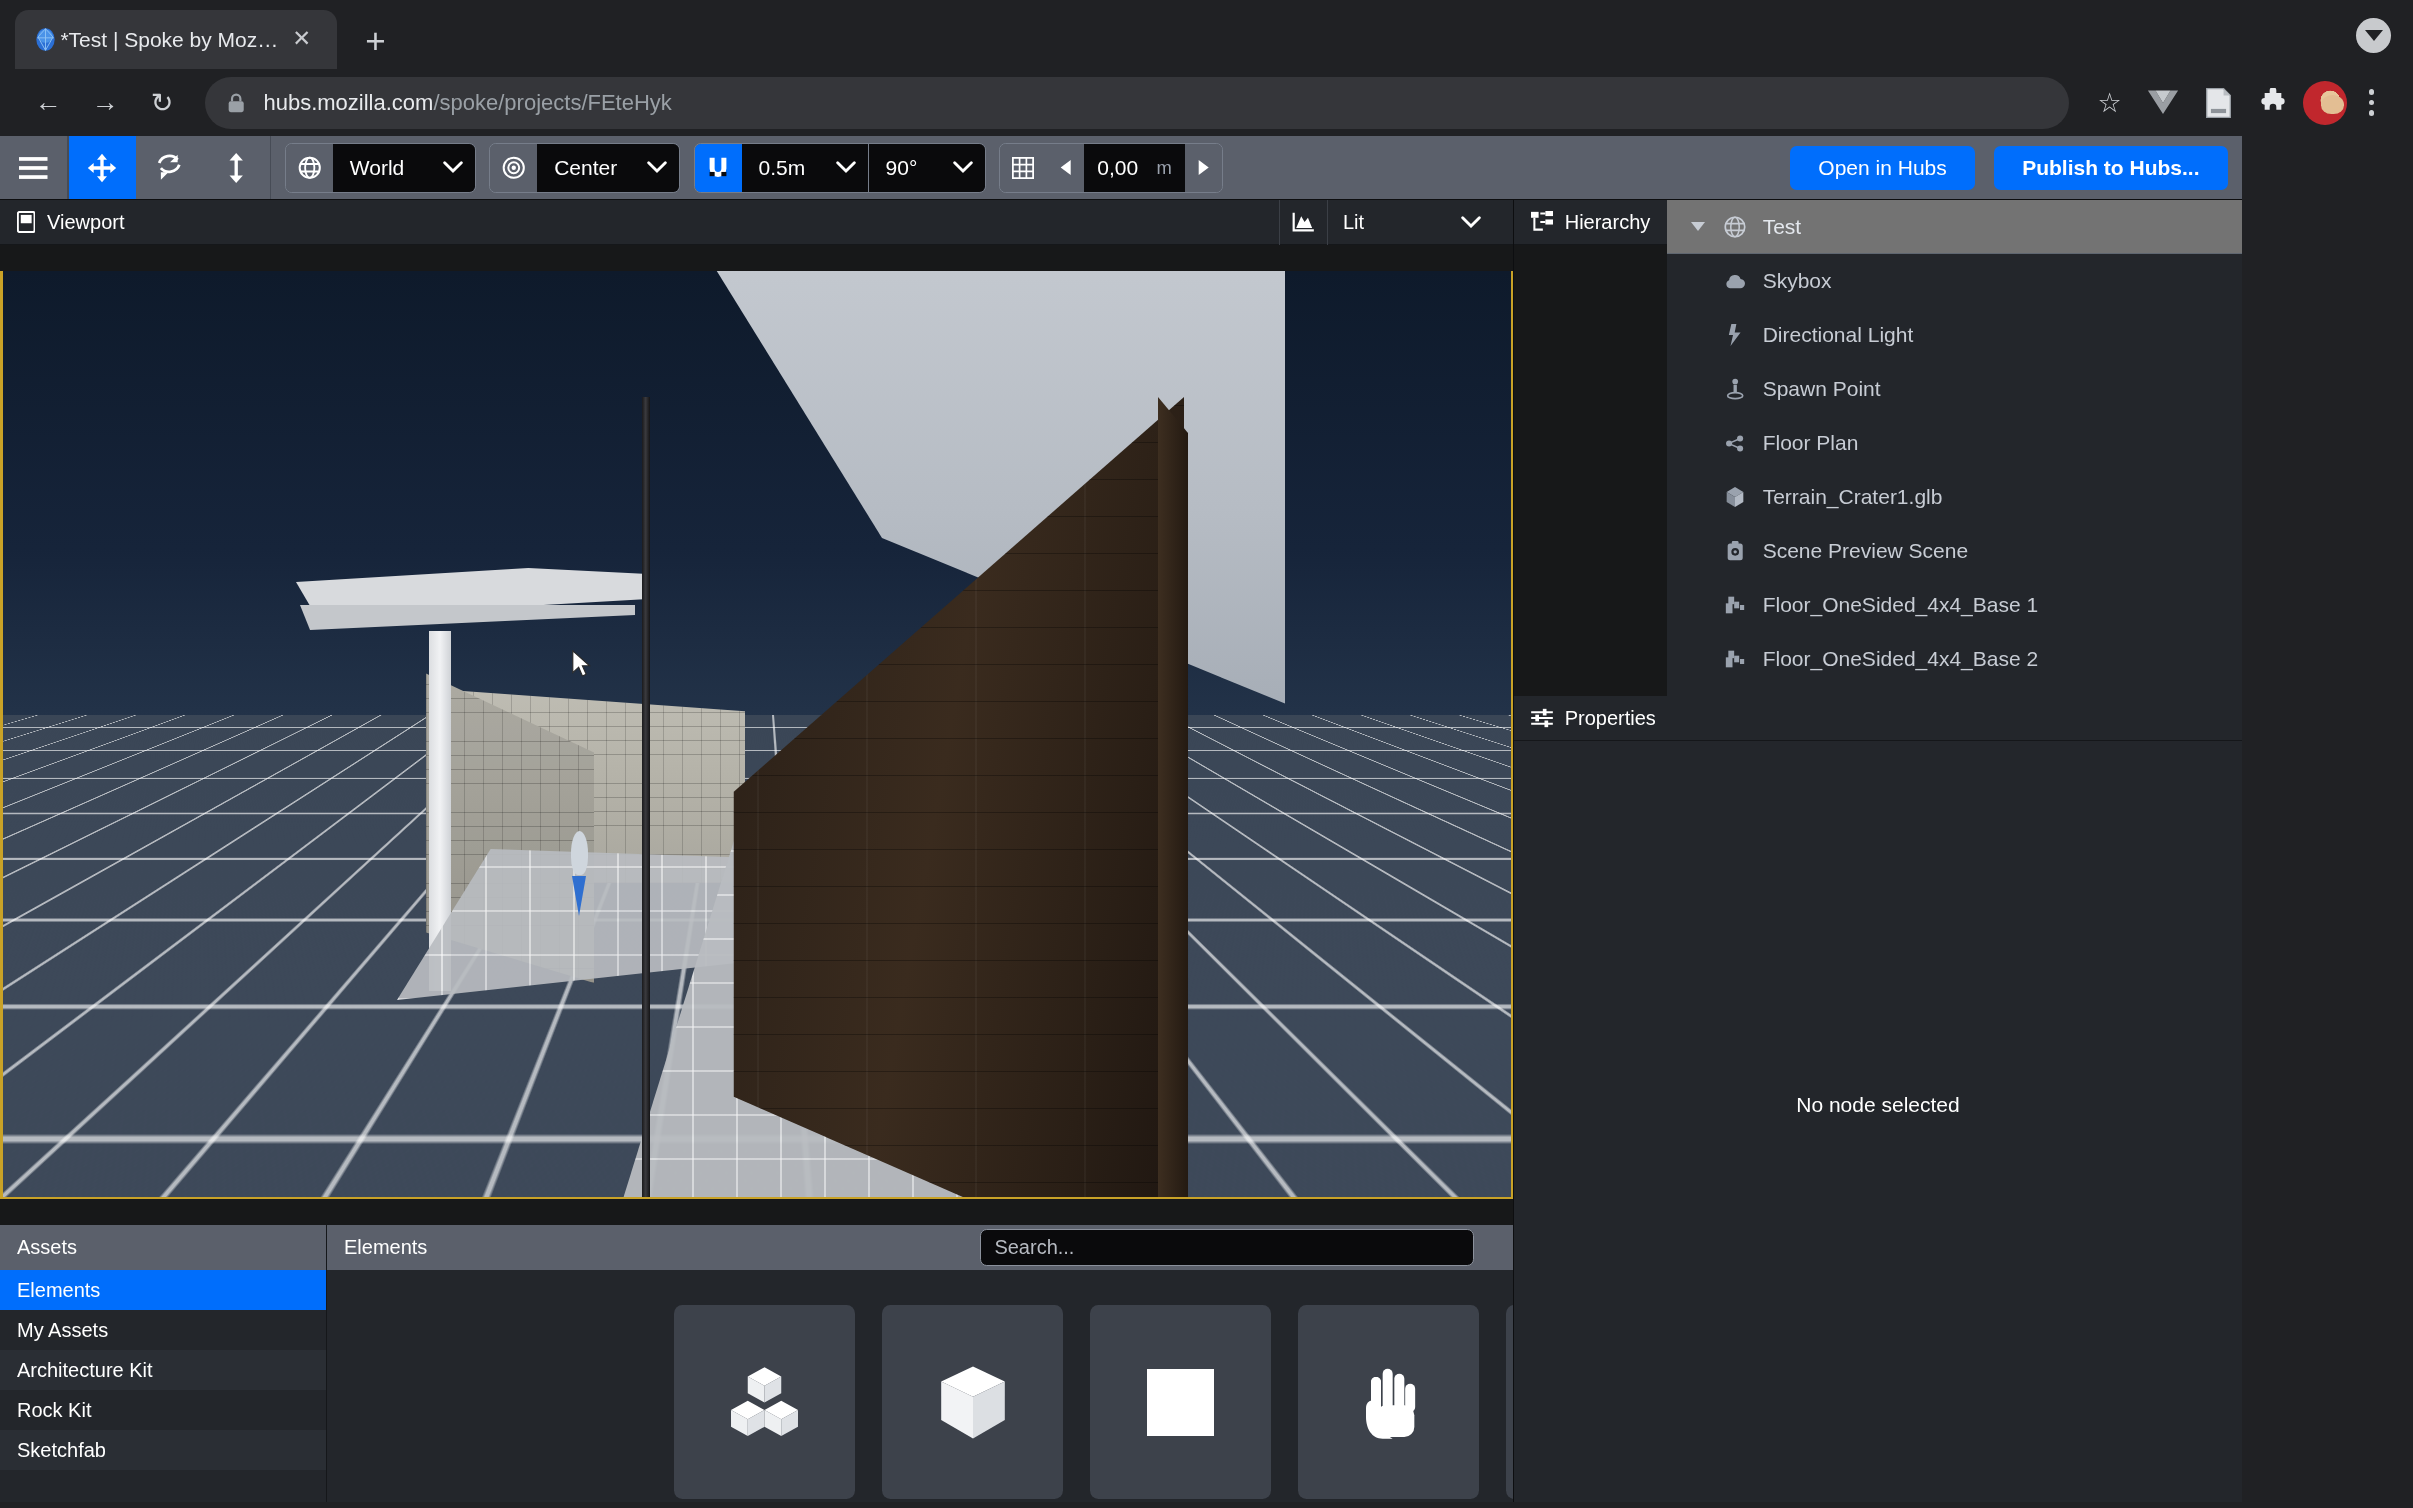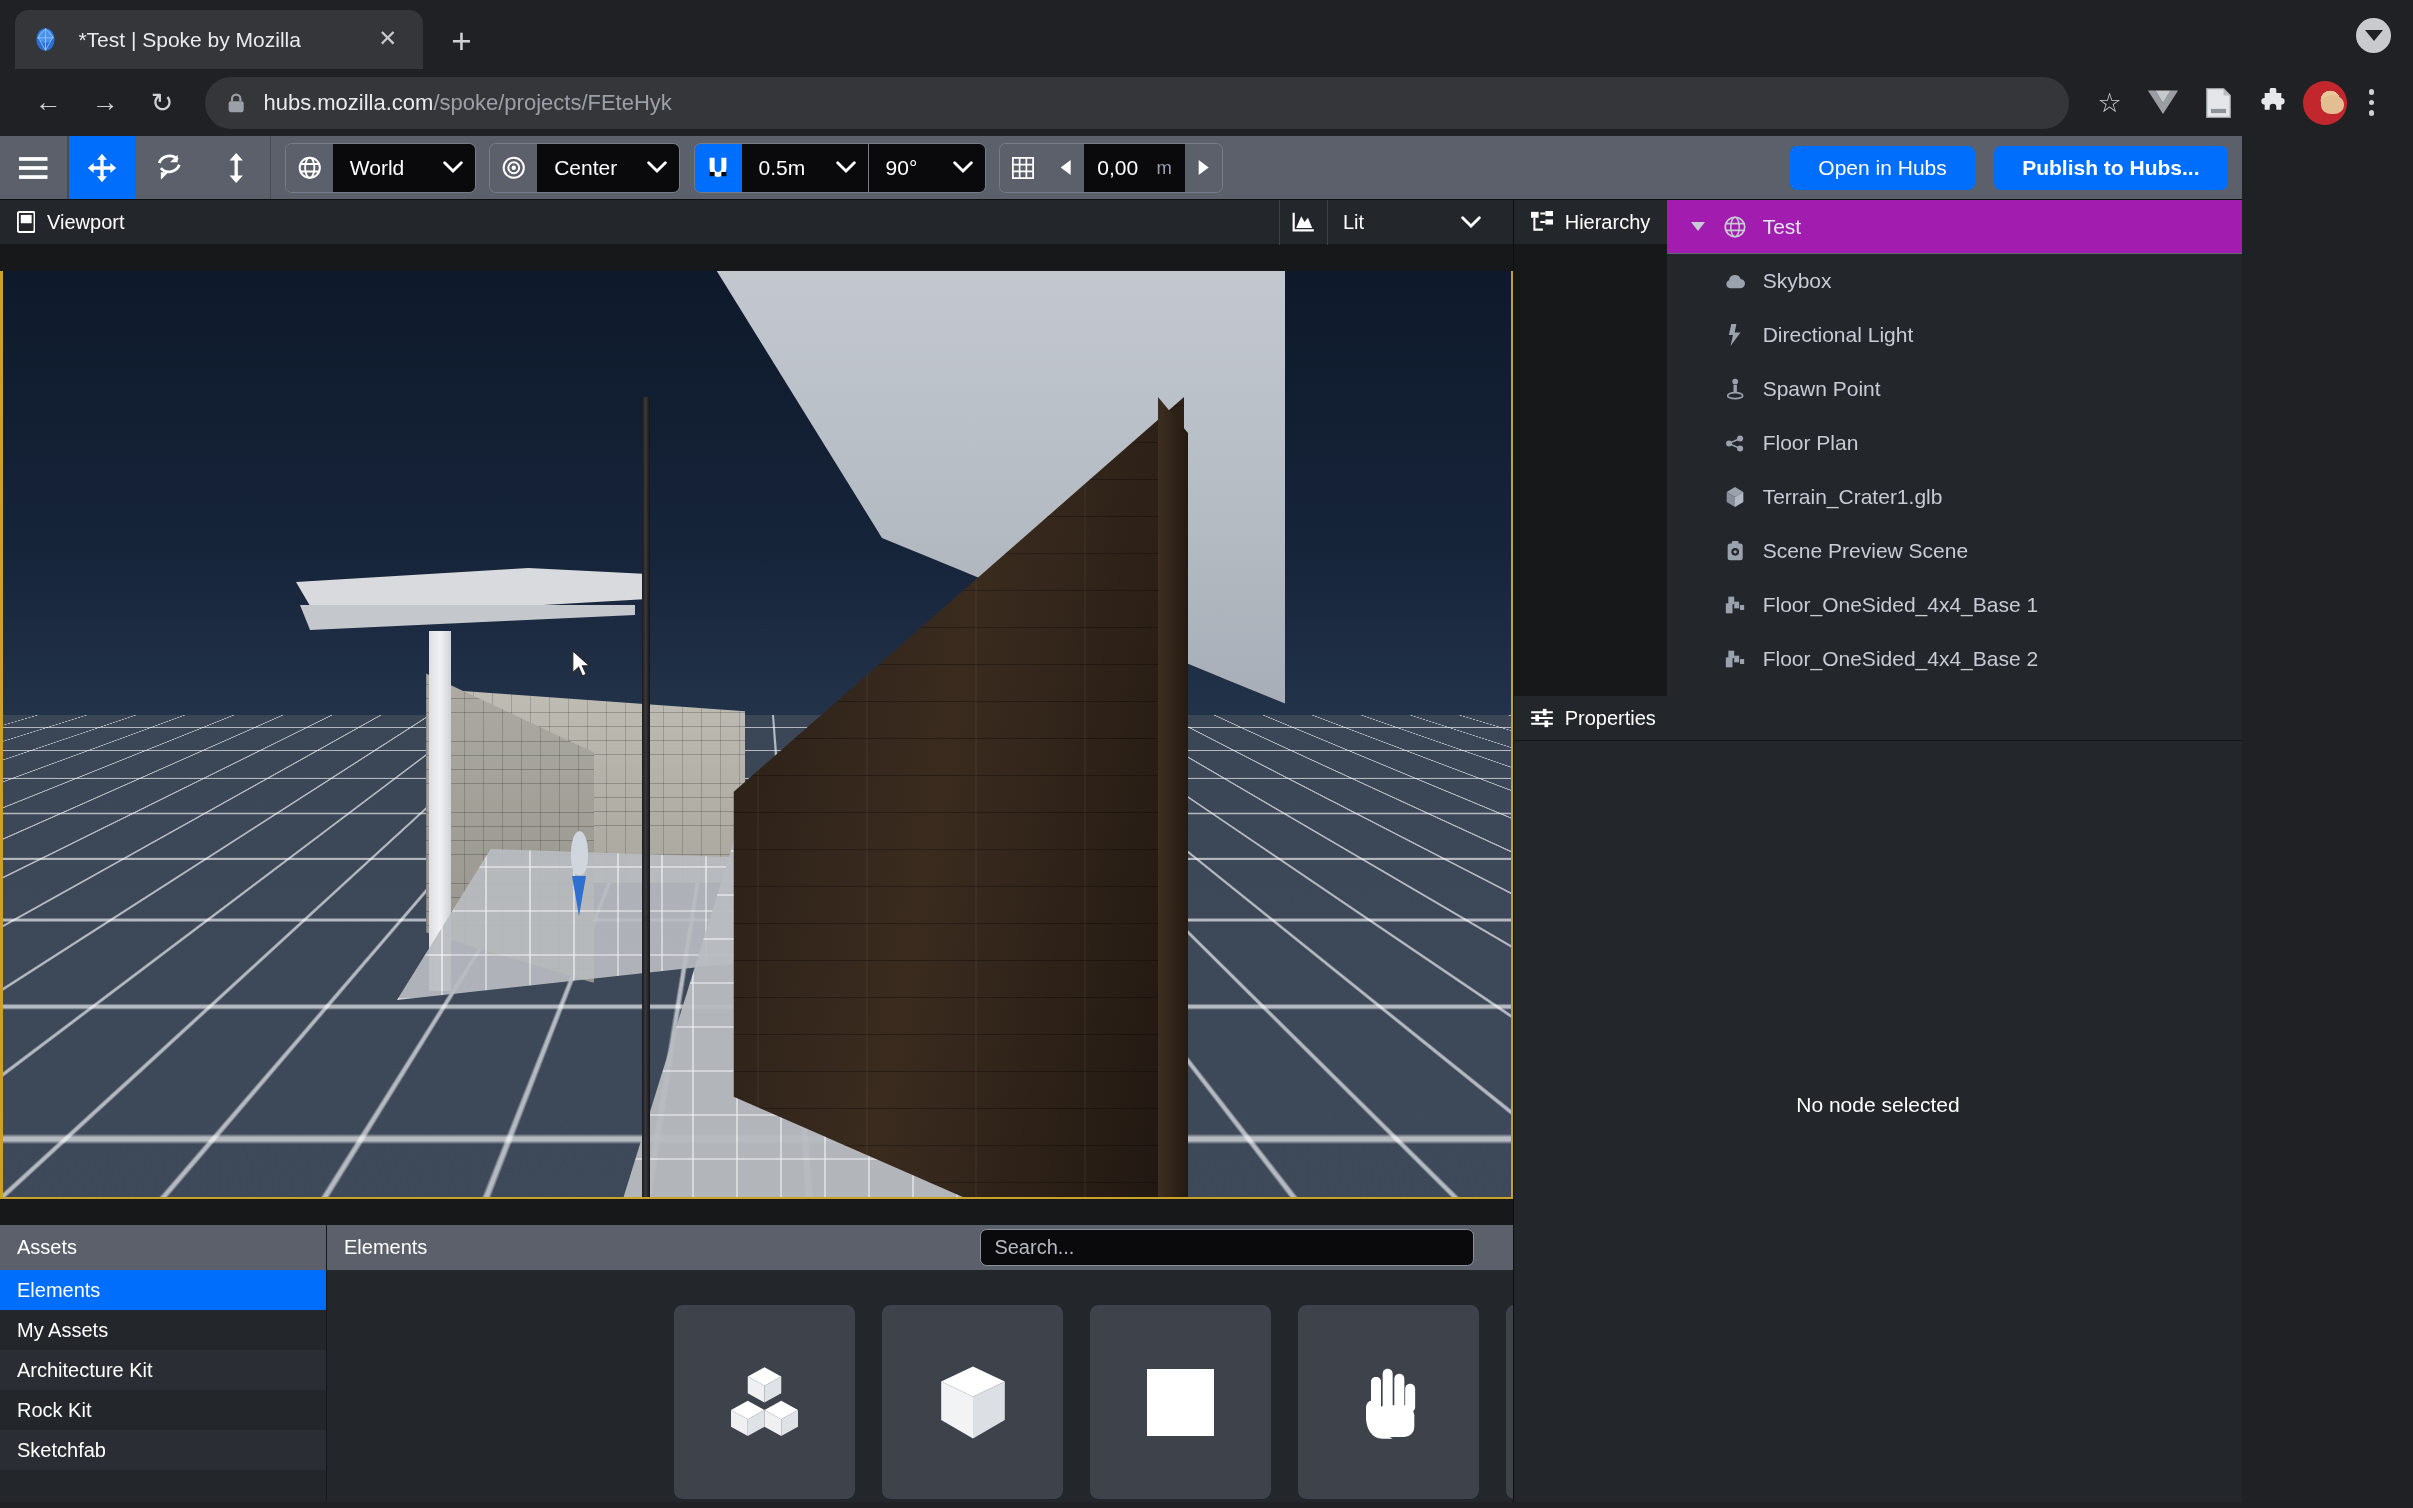--- a/index.html
+++ b/index.html
@@ -18,9 +18,9 @@
     padding-left: 15px; position: relative;
   }
   .tab {
-    height: 59px; width: 408px;
+    height: 59px; width: 322px;
     background: #35363a; border-radius: 13.4px 13.4px 0 0;
-    display: flex; align-items: center; padding: 0 18.4px; gap: 20px;
+    display: flex; align-items: center; padding: 0 18.4px; gap: 2px;
   }
   .tab-favicon { width: 25px; height: 25px; flex: 0 0 25px; position: relative; }
   .tab-title {

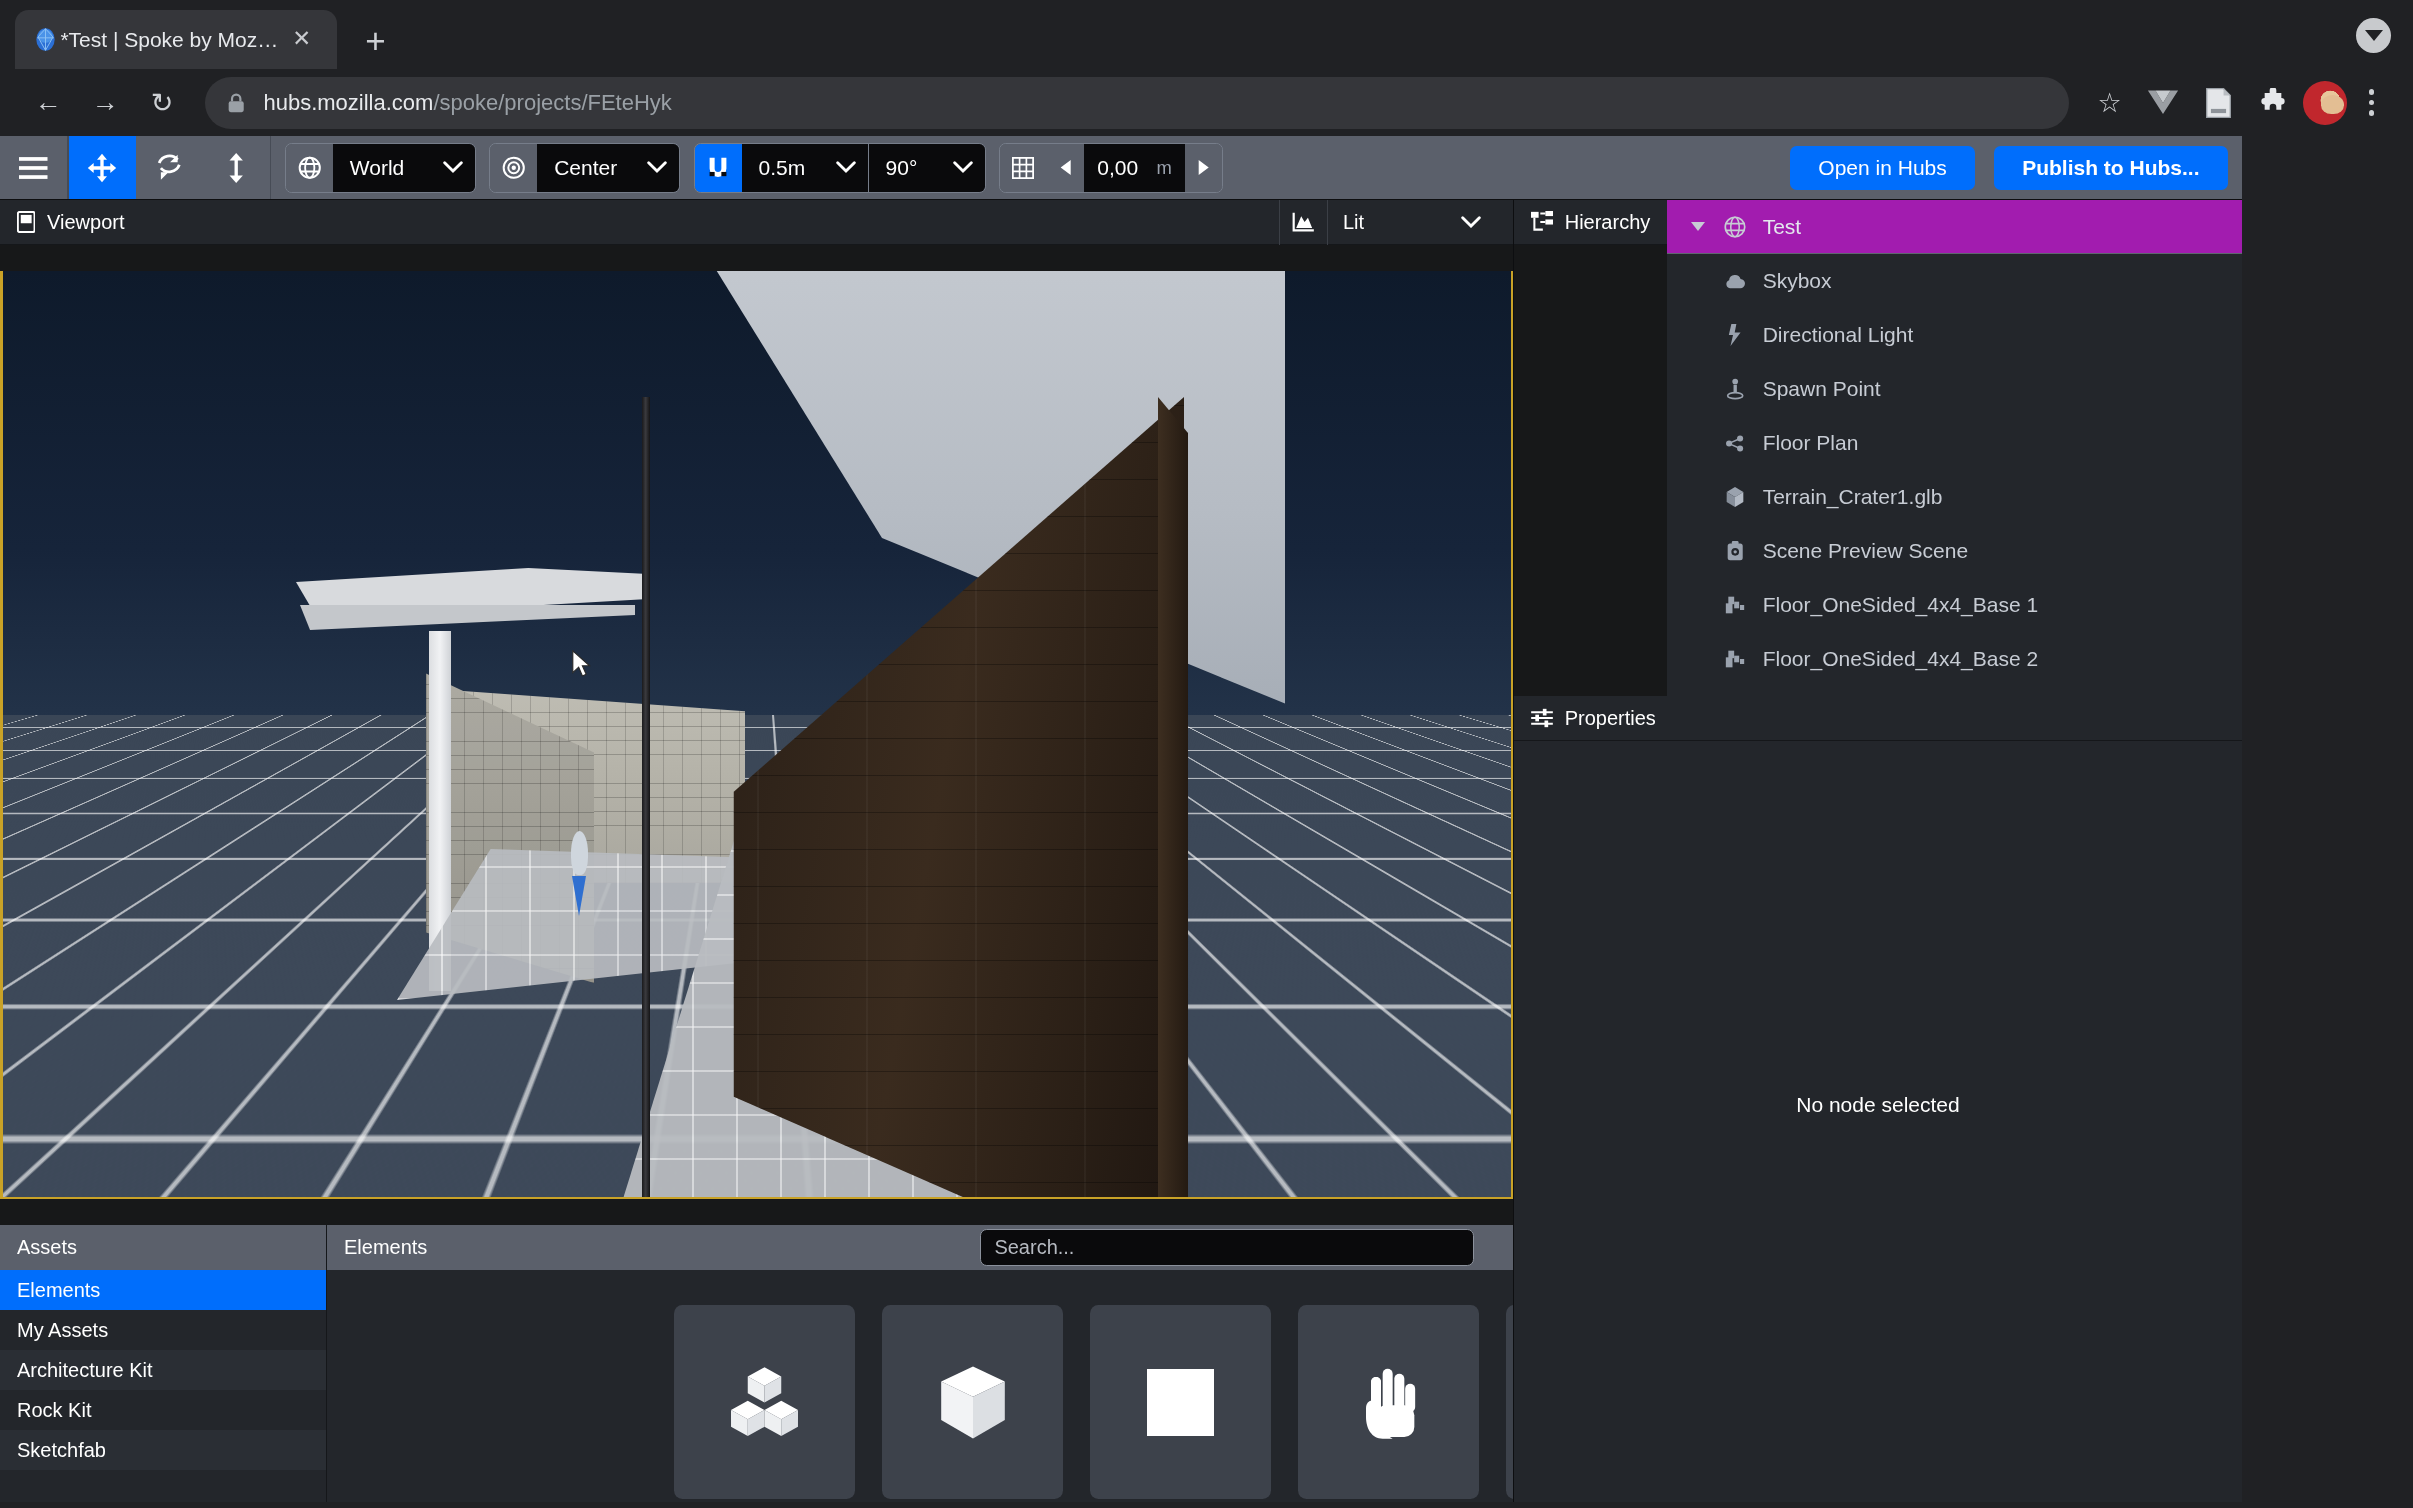--- a/index.html
+++ b/index.html
@@ -266,7 +266,7 @@
     color: #c7ccd4; font-size: 21px; padding-left: 22px;
   }
   .tree-row.root {
-    background: #a21caf; border-bottom: 0.8px solid #5f6670; color: #e4e8ee;
+    background: #737373; border-bottom: 0.8px solid #5f6670; color: #e4e8ee;
   }
   .tree-row .twisty {
     width: 18.4px; display: flex; align-items: center; justify-content: center;

